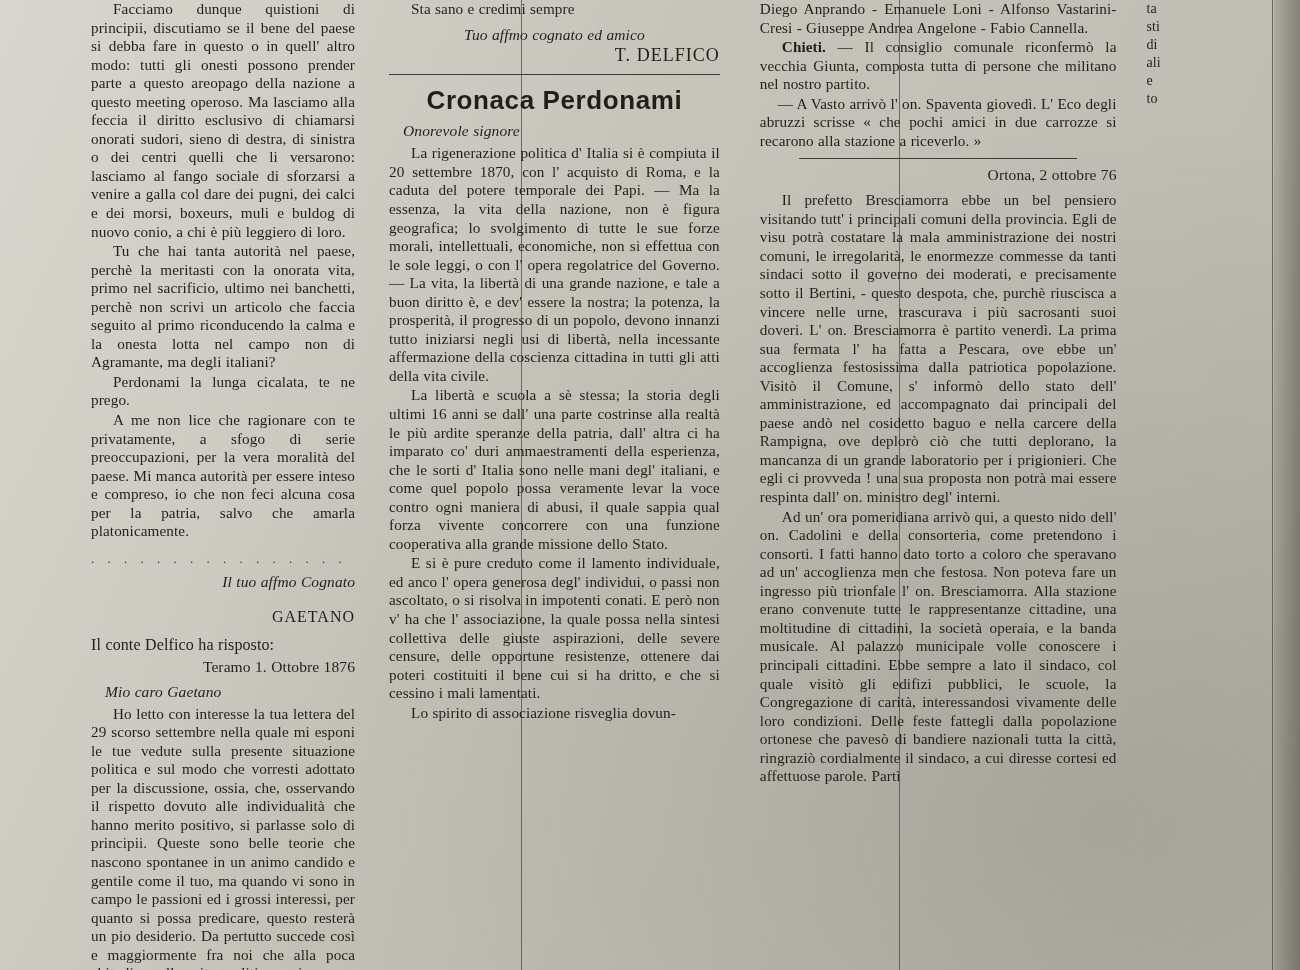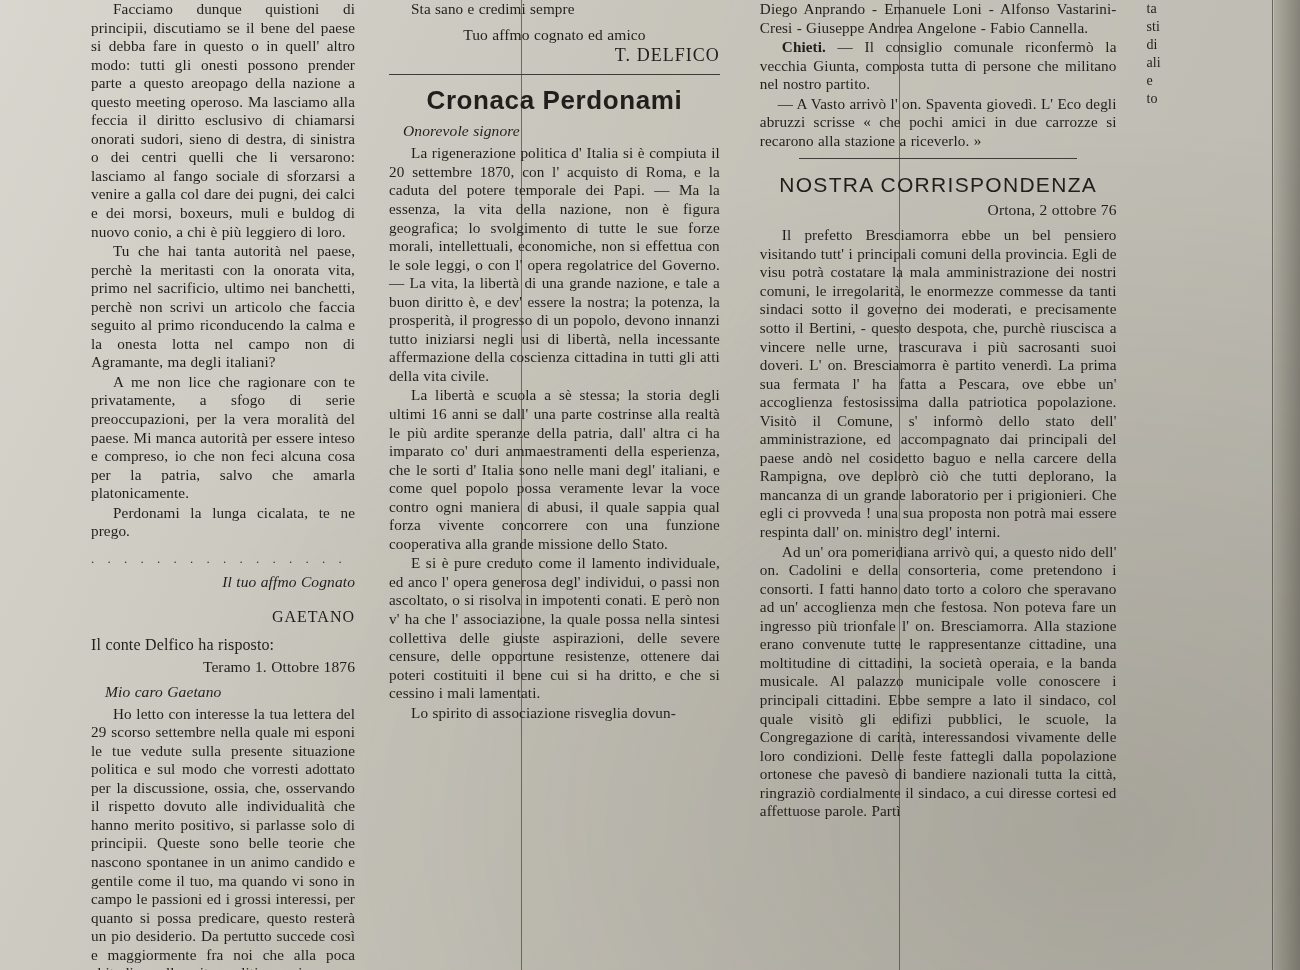--- a/index.html
+++ b/index.html
@@ -129,6 +129,7 @@
   }
   .sig-c {
     text-align: center;
+    font-style: italic;
     font-size: 15.5px;
     margin-top: 7px;
     text-indent: 0;

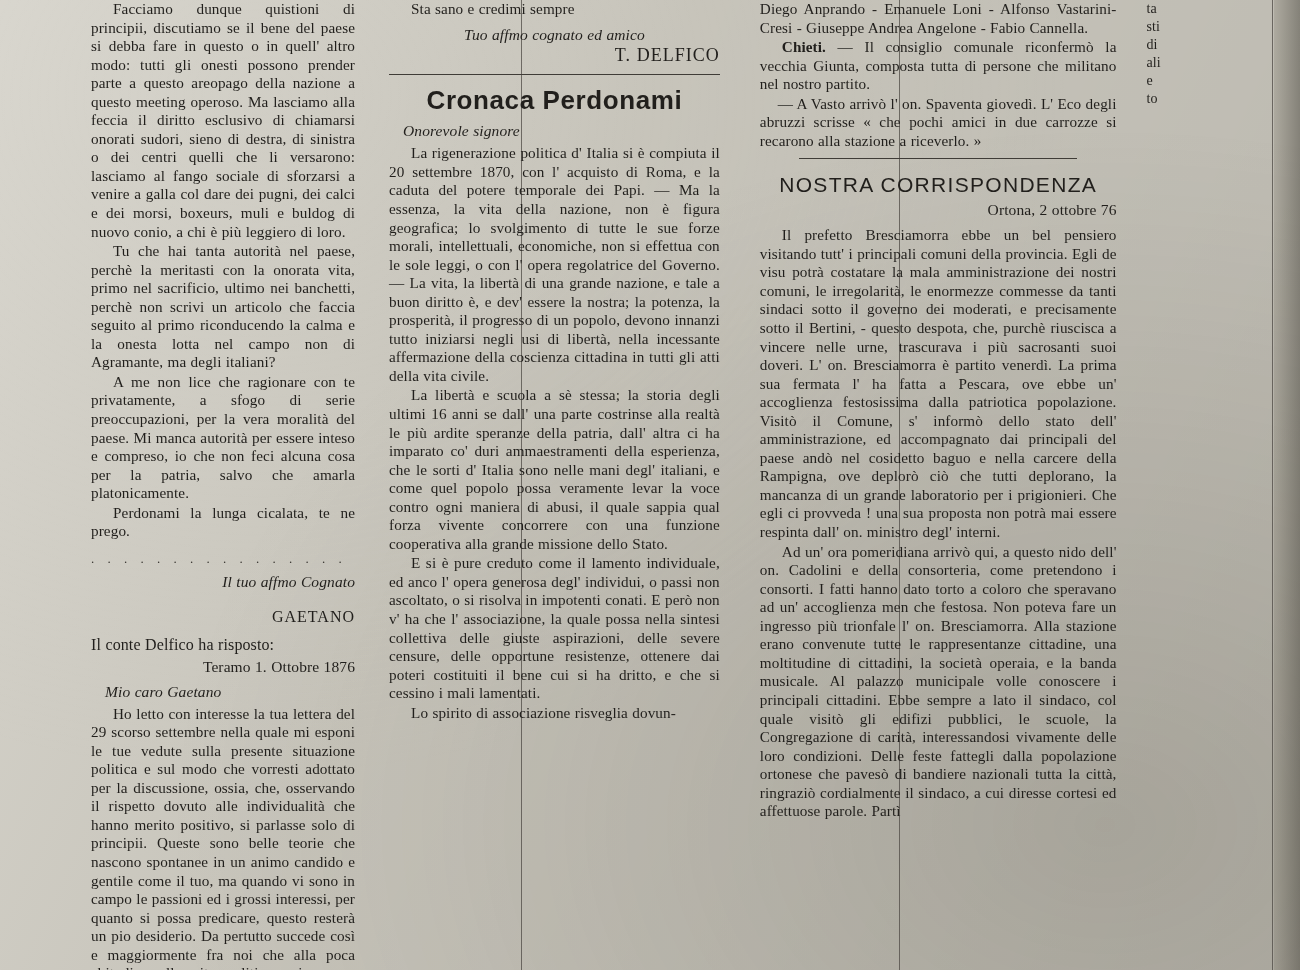--- a/index.html
+++ b/index.html
@@ -220,7 +220,6 @@
 
       <hr class="hr-short">
 
-      <div class="sec-head-2">NOSTRA CORRISPONDENZA</div>
 
       <p class="date-line-r">Ortona, 2 ottobre 76</p>
 

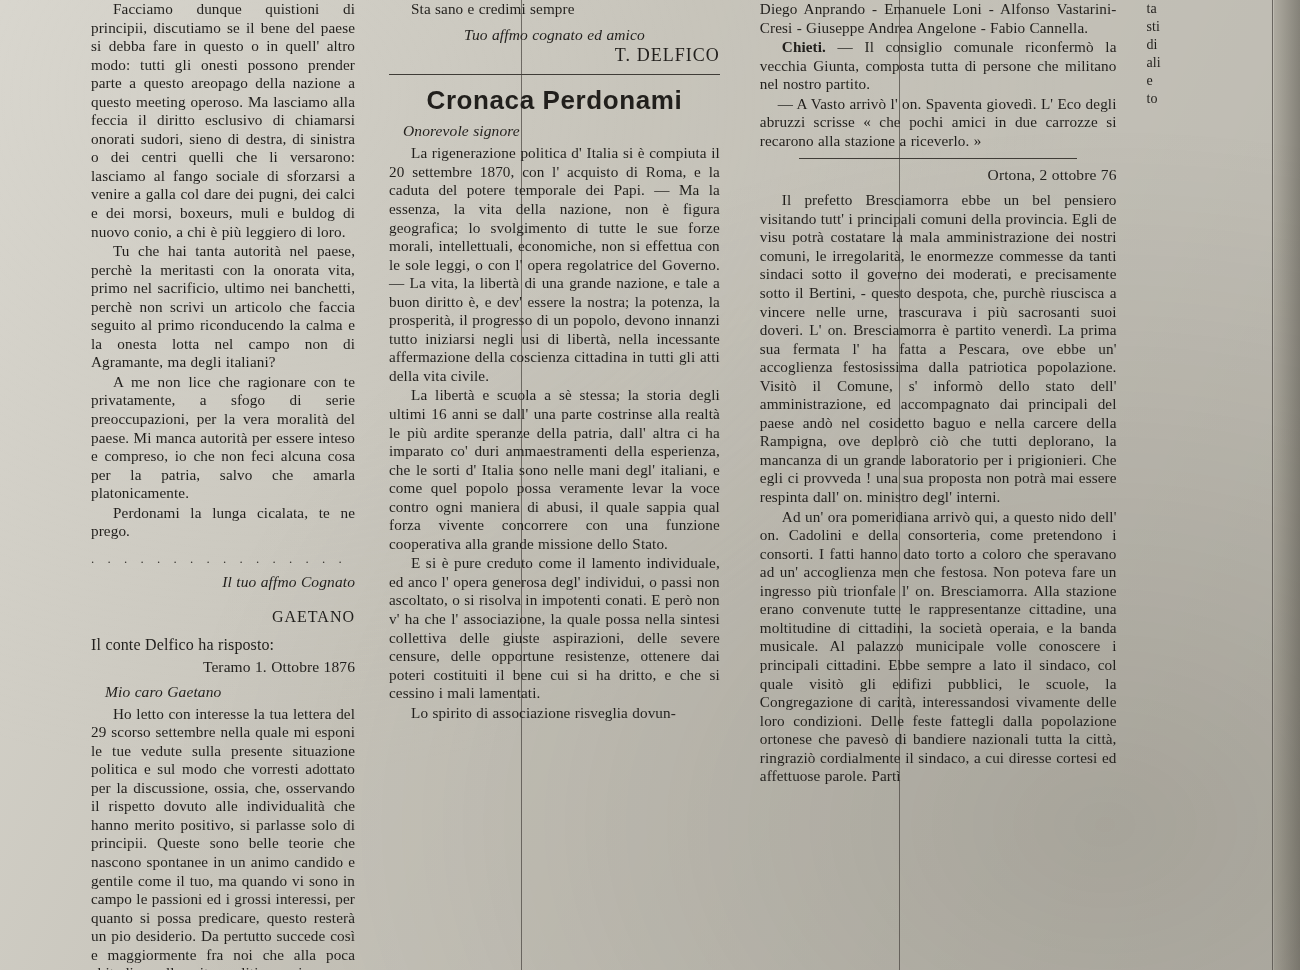--- a/index.html
+++ b/index.html
@@ -178,8 +178,8 @@
     <div class="col col-1">
       <p>Facciamo dunque quistioni di principii, discutiamo se il bene del paese si debba fare in questo o in quell' altro modo: tutti gli onesti possono prender parte a questo areopago della nazione a questo meeting operoso. Ma lasciamo alla feccia il diritto esclusivo di chiamarsi onorati sudori, sieno di destra, di sinistra o dei centri quelli che li versarono: lasciamo al fango sociale di sforzarsi a venire a galla col dare dei pugni, dei calci e dei morsi, boxeurs, muli e buldog di nuovo conio, a chi è più leggiero di loro.</p>
       <p>Tu che hai tanta autorità nel paese, perchè la meritasti con la onorata vita, primo nel sacrificio, ultimo nei banchetti, perchè non scrivi un articolo che faccia seguito al primo riconducendo la calma e la onesta lotta nel campo non di Agramante, ma degli italiani?</p>
+      <p>Perdonami la lunga cicalata, te ne prego.</p>
       <p>A me non lice che ragionare con te privatamente, a sfogo di serie preoccupazioni, per la vera moralità del paese. Mi manca autorità per essere inteso e compreso, io che non feci alcuna cosa per la patria, salvo che amarla platonicamente.</p>
-      <p>Perdonami la lunga cicalata, te ne prego.</p>
 
       <div class="dots">. . . . . . . . . . . . . . . . . . . . . . . . . . . . . . . . . .</div>
 

